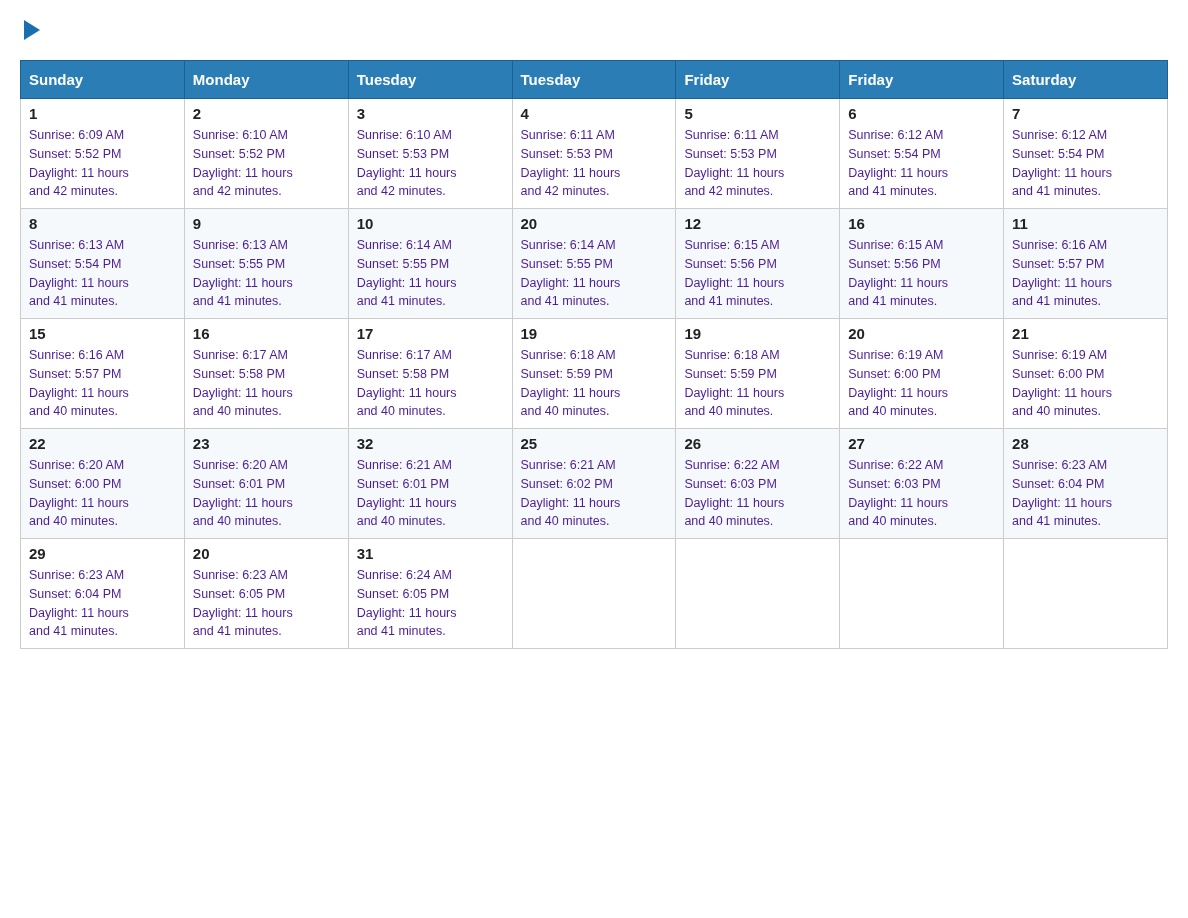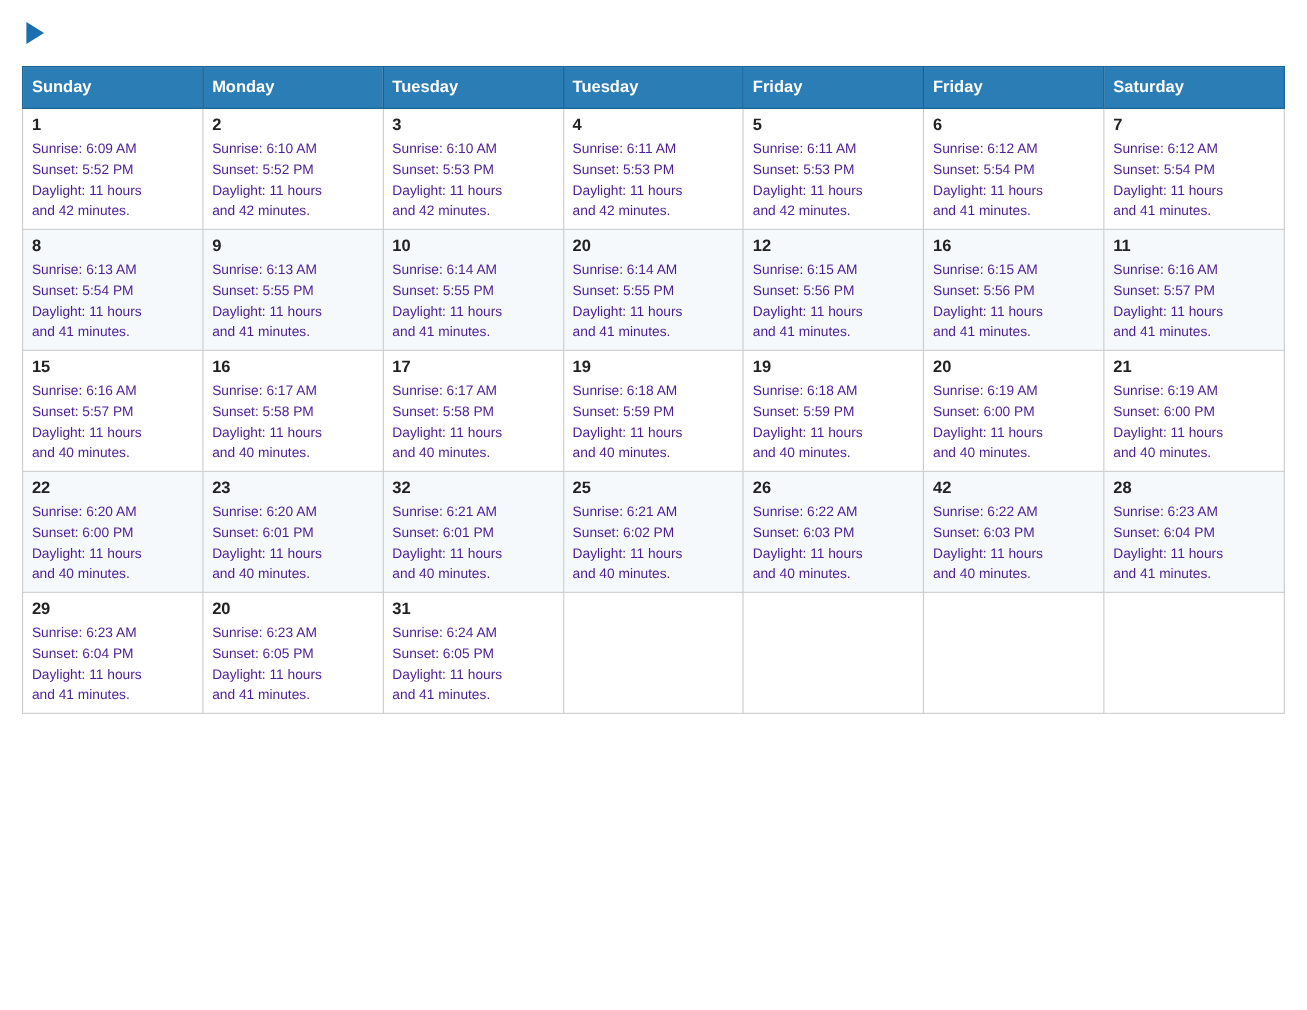--- a/index.html
+++ b/index.html
@@ -370,7 +370,7 @@
           </div>
         </td>
         <td>
-          <div class="day-number">42</div>
+          <div class="day-number">27</div>
           <div class="day-info">
             Sunrise: 6:22 AM<br>
             Sunset: 6:03 PM<br>

